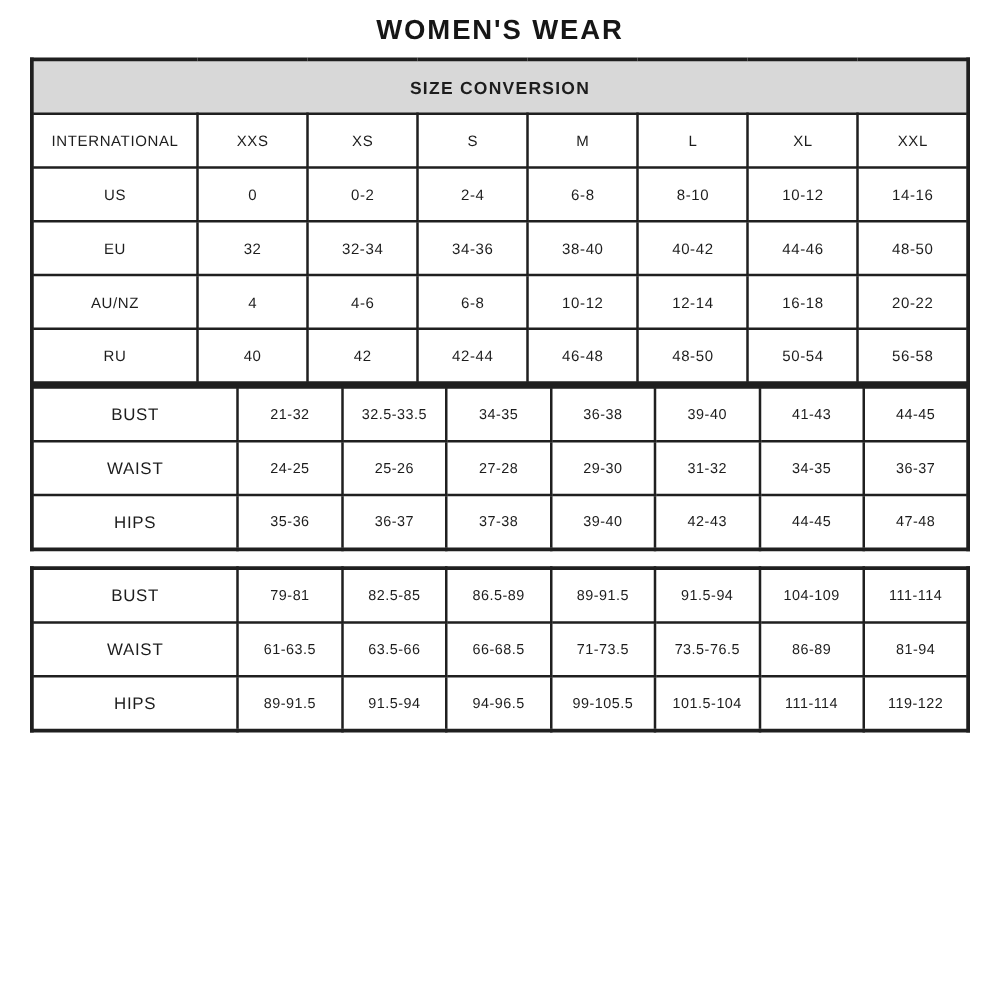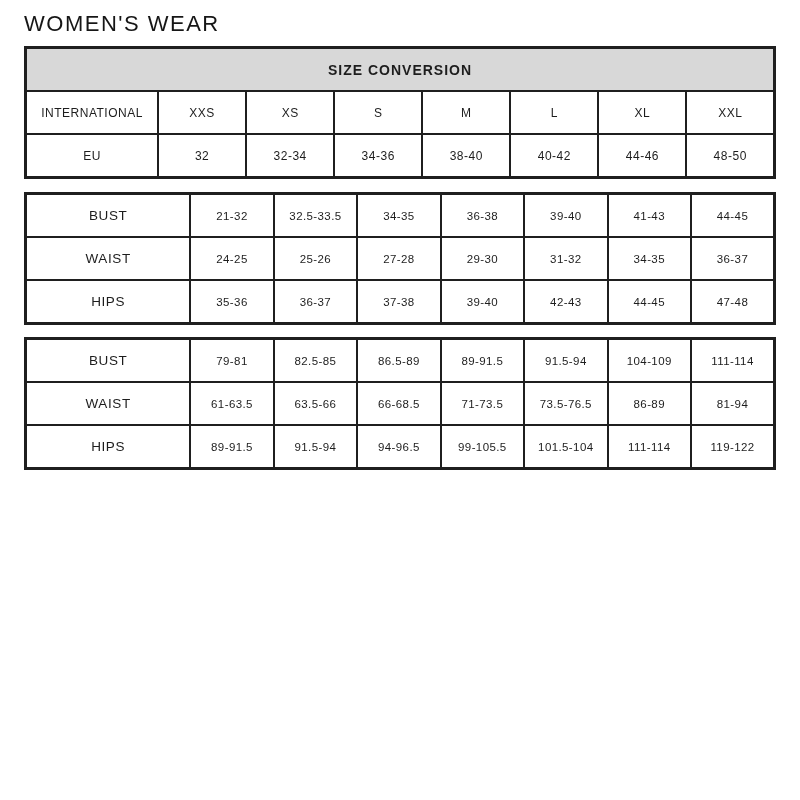--- a/index.html
+++ b/index.html
@@ -16,9 +16,9 @@
   }
   .page{padding:0 24px;}
   .page-title{
-    text-align:left;
+    text-align:center;
     font-size:22px;
-    font-weight:400;
+    font-weight:700;
     letter-spacing:1.5px;
     margin:11px 0 9px 0;
     color:#161616;

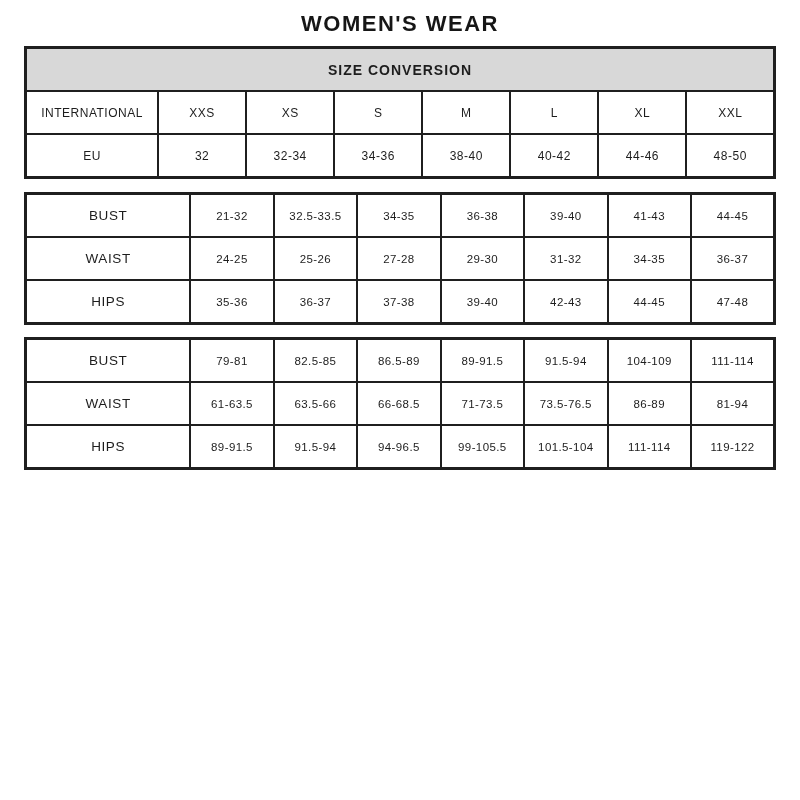--- a/index.html
+++ b/index.html
@@ -38,7 +38,7 @@
     white-space:nowrap;
   }
   
-  .t0{margin-bottom:13px;border-radius:23px;}
+  .t0{border-radius:23px;}
   .t0 td{height:41px;font-size:12px;letter-spacing:.5px;}
   .t0 col.label-col{width:17.7%;}
   .t0 .banner{

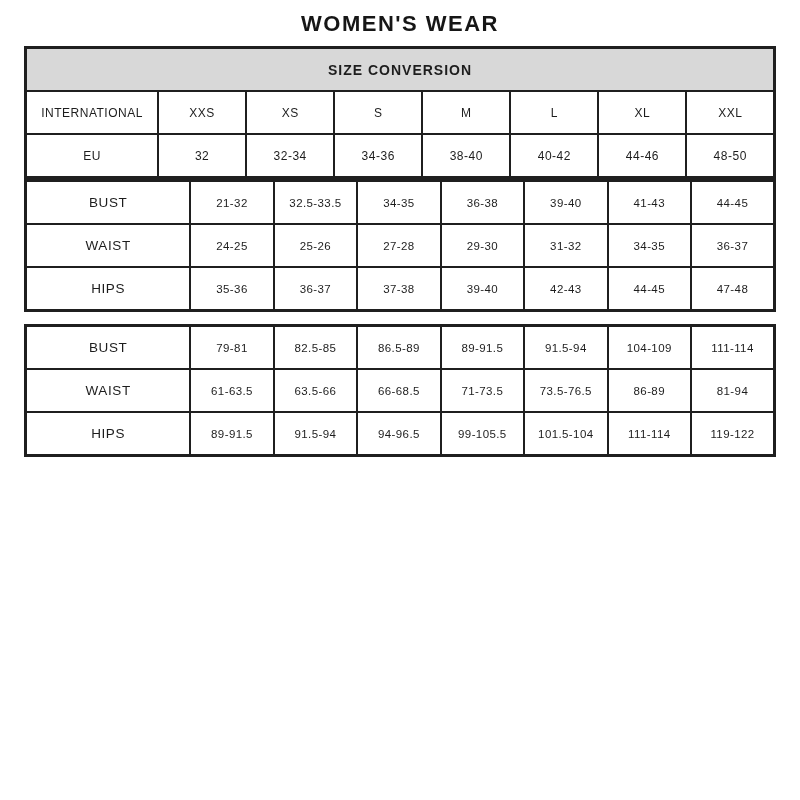--- a/index.html
+++ b/index.html
@@ -93,6 +93,16 @@
           <td class="plainhdr">XXL</td>
         </tr>
         <tr>
+          <td class="rowlabel">US</td>
+          <td class="cell">0</td>
+          <td class="cell">0-2</td>
+          <td class="cell">2-4</td>
+          <td class="cell">6-8</td>
+          <td class="cell">8-10</td>
+          <td class="cell">10-12</td>
+          <td class="cell">14-16</td>
+        </tr>
+        <tr>
           <td class="rowlabel">EU</td>
           <td class="cell">32</td>
           <td class="cell">32-34</td>

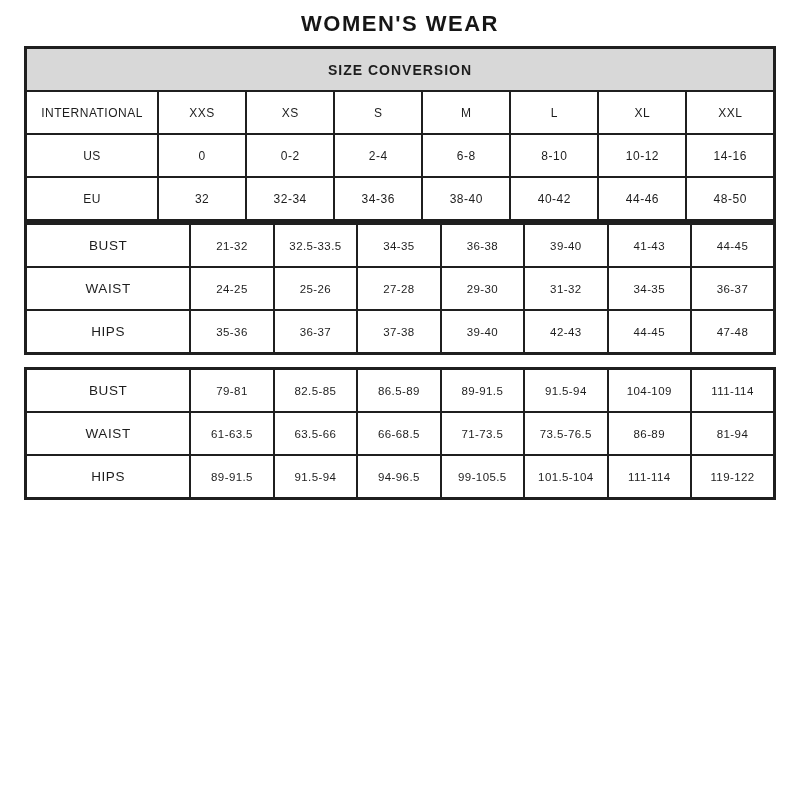--- a/index.html
+++ b/index.html
@@ -112,6 +112,16 @@
           <td class="cell">44-46</td>
           <td class="cell">48-50</td>
         </tr>
+        <tr>
+          <td class="rowlabel">AU/NZ</td>
+          <td class="cell">4</td>
+          <td class="cell">4-6</td>
+          <td class="cell">6-8</td>
+          <td class="cell">10-12</td>
+          <td class="cell">12-14</td>
+          <td class="cell">16-18</td>
+          <td class="cell">20-22</td>
+        </tr>
       </tbody>
     </table>
 

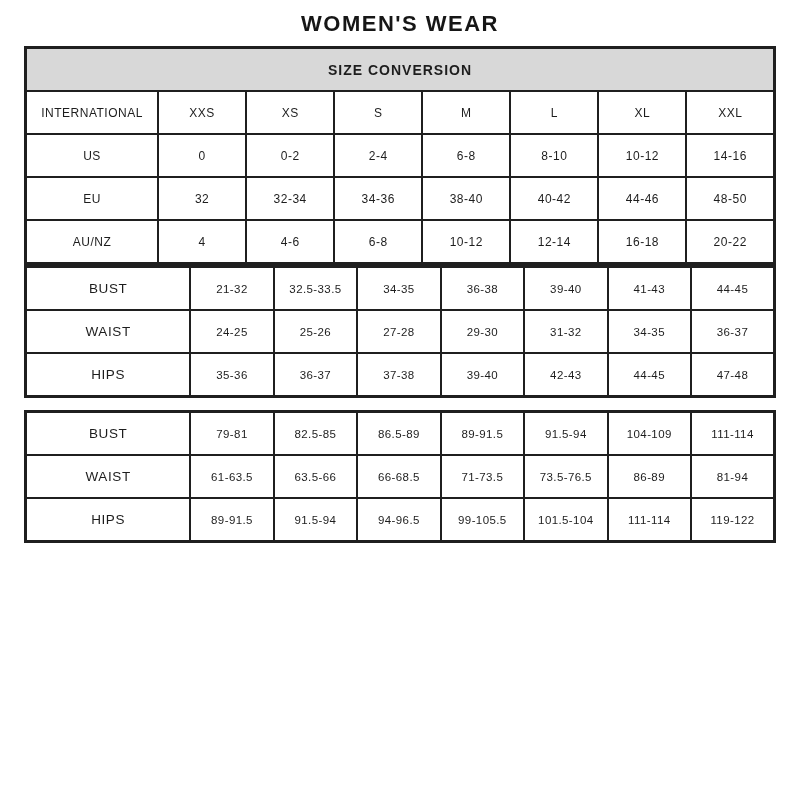--- a/index.html
+++ b/index.html
@@ -122,6 +122,16 @@
           <td class="cell">16-18</td>
           <td class="cell">20-22</td>
         </tr>
+        <tr>
+          <td class="rowlabel">RU</td>
+          <td class="cell">40</td>
+          <td class="cell">42</td>
+          <td class="cell">42-44</td>
+          <td class="cell">46-48</td>
+          <td class="cell">48-50</td>
+          <td class="cell">50-54</td>
+          <td class="cell">56-58</td>
+        </tr>
       </tbody>
     </table>
 

